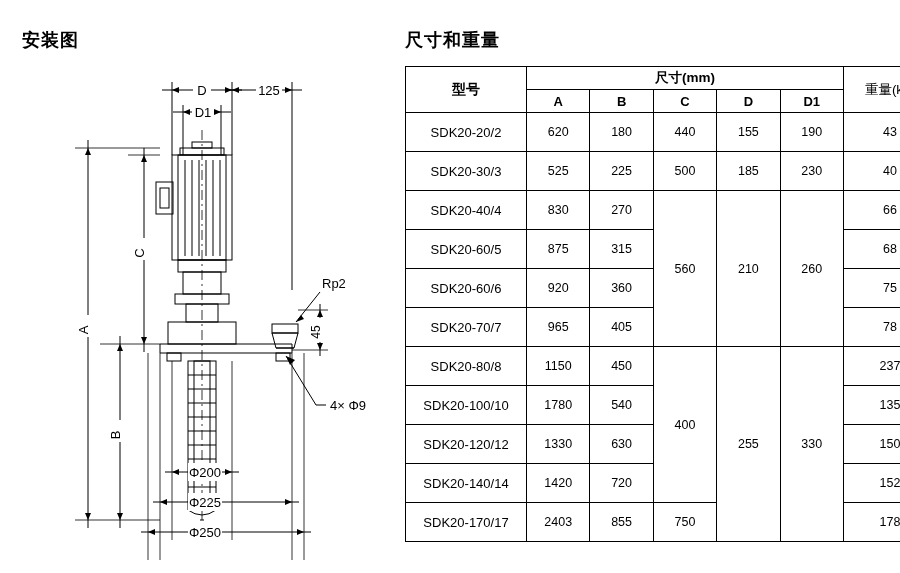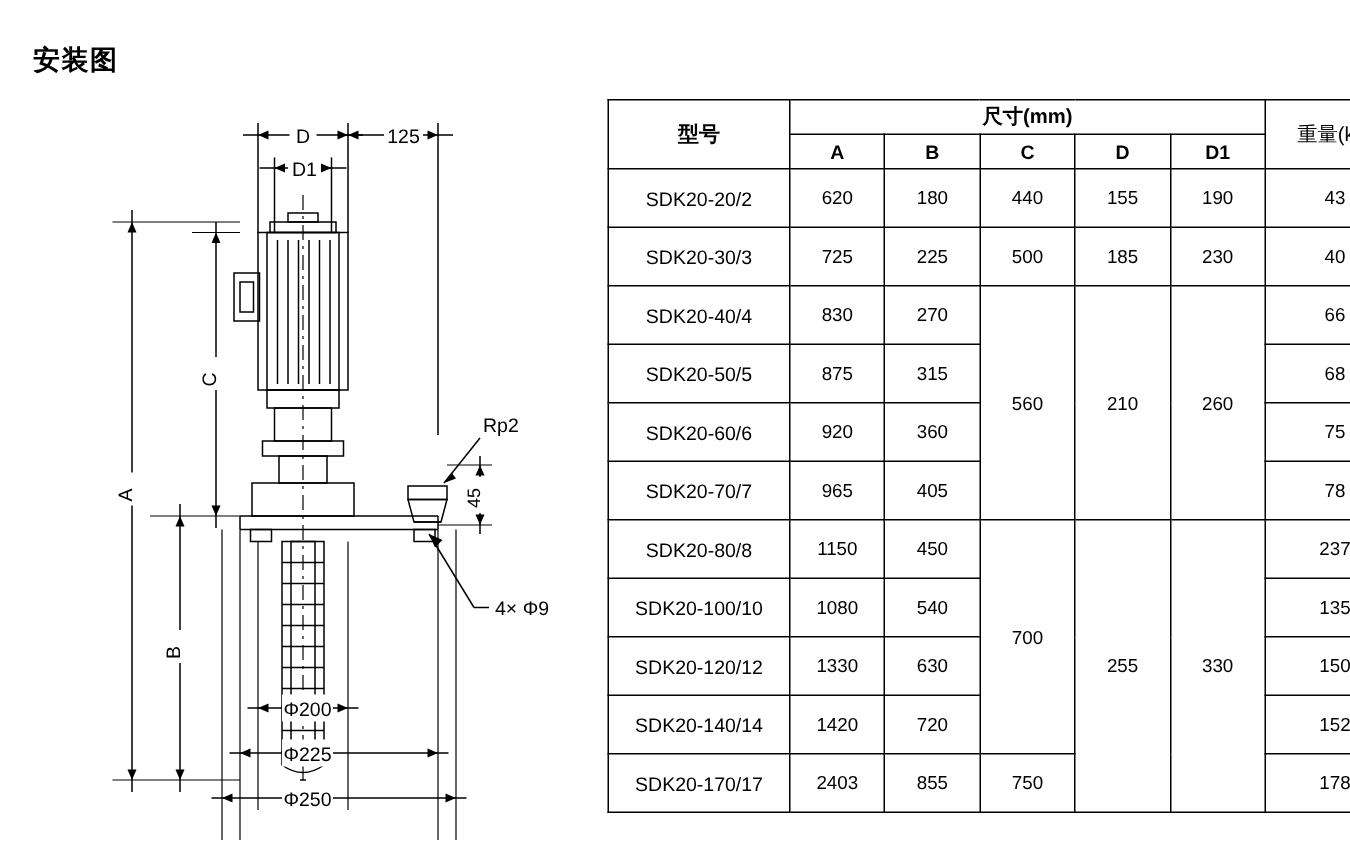--- a/index.html
+++ b/index.html
@@ -99,6 +99,7 @@
 <div class="page">
 
   <div class="section-title" id="title-left">安装图</div>
+  <div class="section-title" id="title-right">尺寸和重量</div>
 
   <div class="drawing">
     <svg width="370" height="500" viewBox="0 0 370 500">

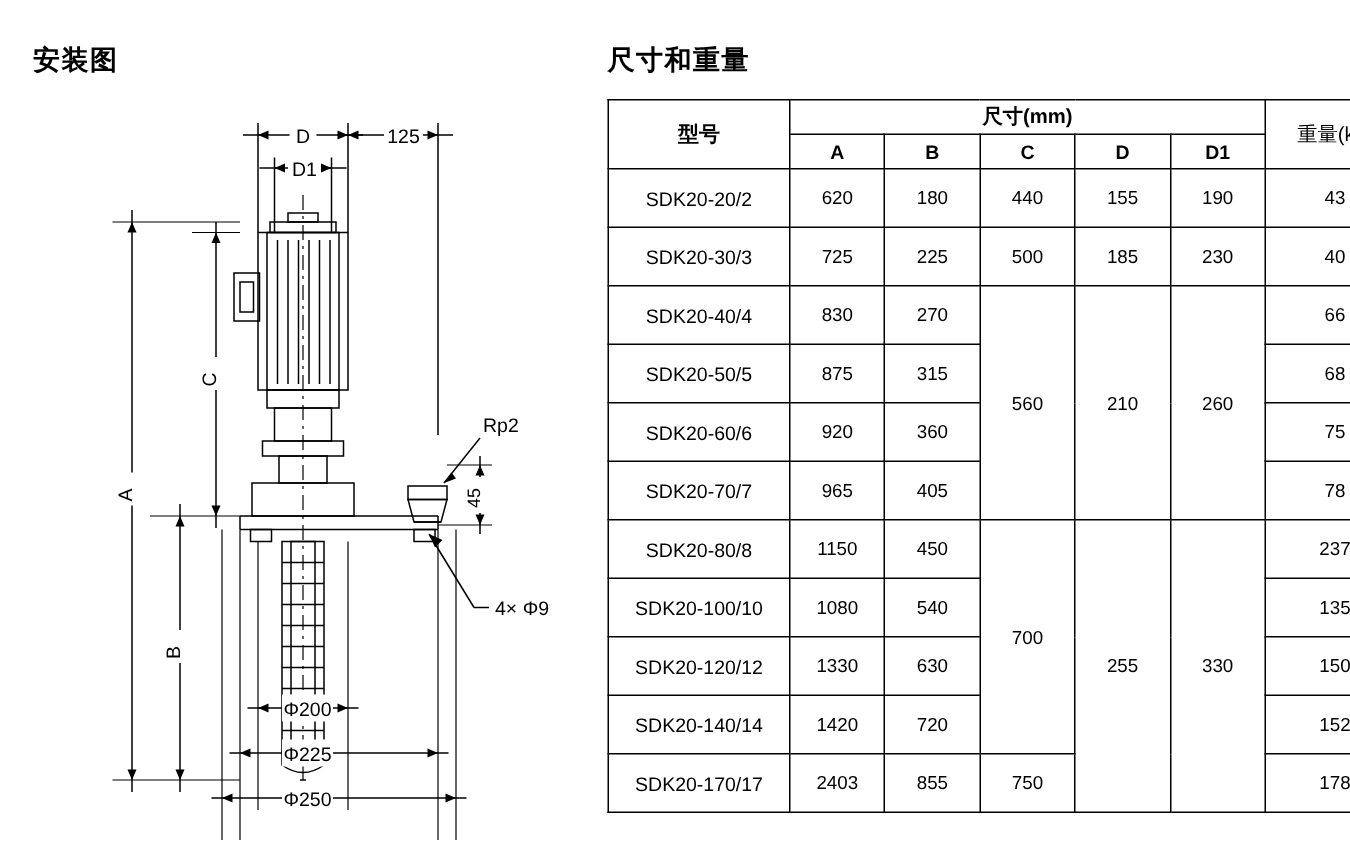--- a/index.html
+++ b/index.html
@@ -286,7 +286,7 @@
           </tr>
           <tr>
             <td class="model-col">SDK20-30/3</td>
-            <td class="c-a">725</td>
+            <td class="c-a">525</td>
             <td class="c-b">225</td>
             <td class="c-c">500</td>
             <td class="c-d">185</td>

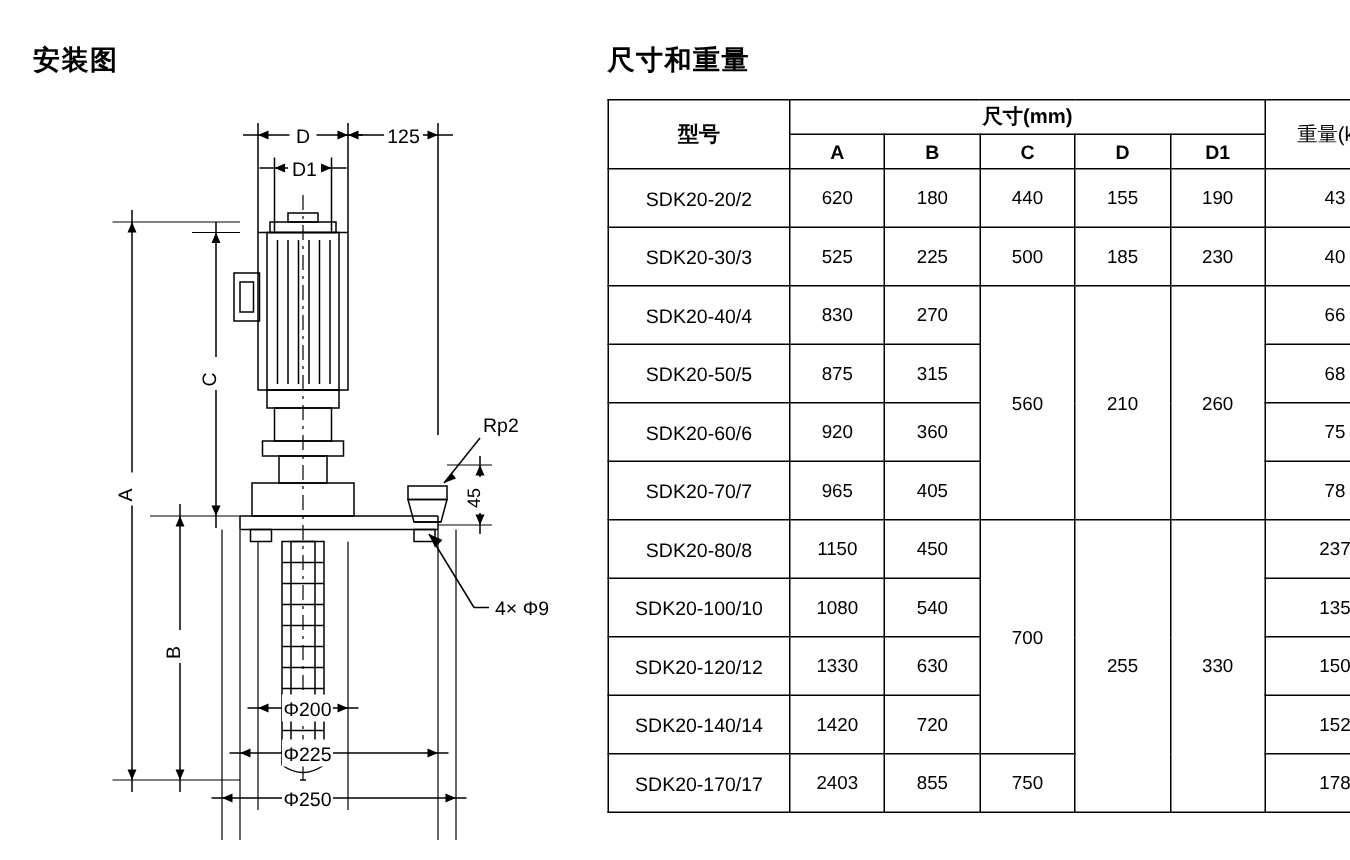--- a/index.html
+++ b/index.html
@@ -303,7 +303,7 @@
             <td>66</td>
           </tr>
           <tr>
-            <td class="model-col">SDK20-50/5</td>
+            <td class="model-col">SDK20-60/5</td>
             <td class="c-a">875</td>
             <td class="c-b">315</td>
             <td>68</td>

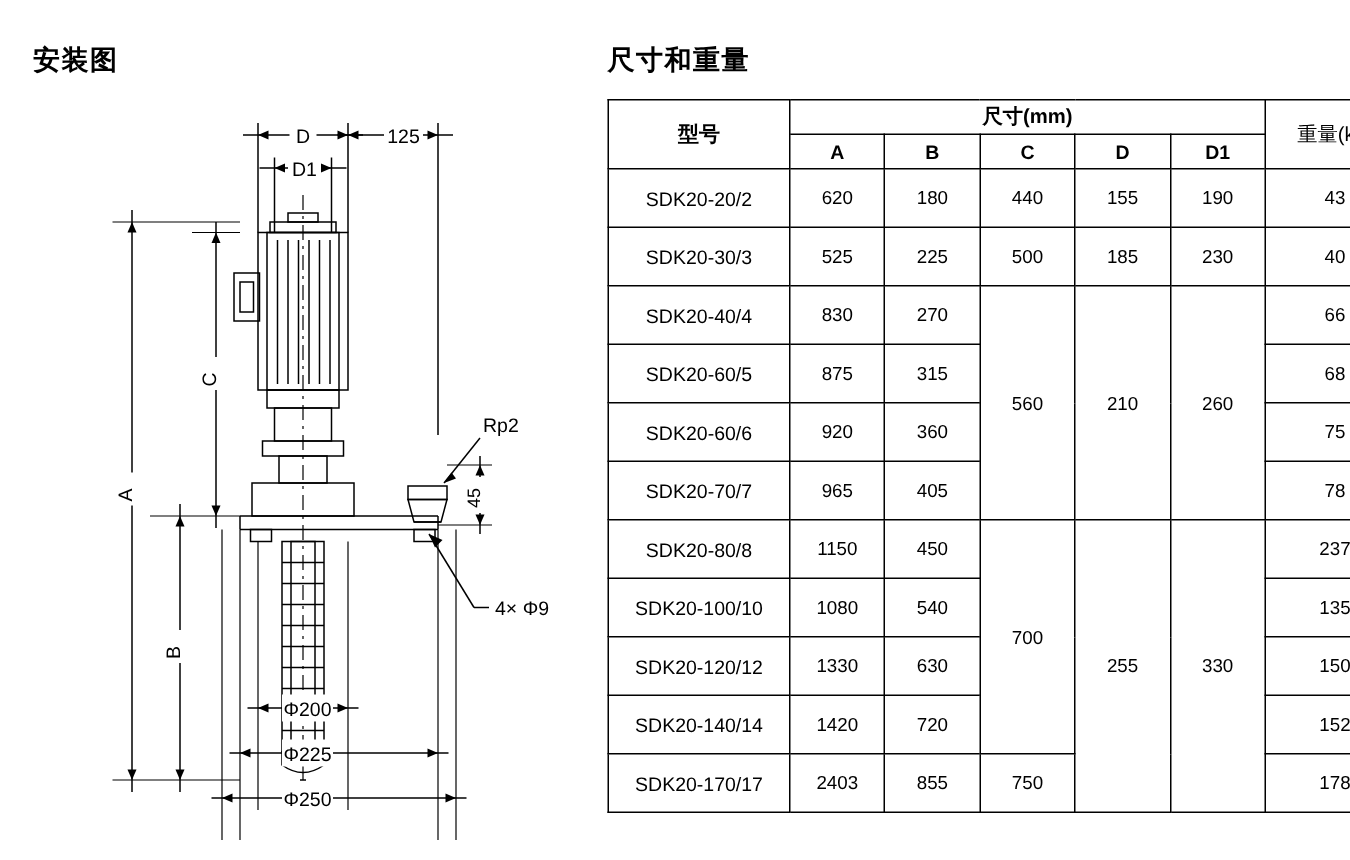--- a/index.html
+++ b/index.html
@@ -331,7 +331,7 @@
           </tr>
           <tr>
             <td class="model-col">SDK20-100/10</td>
-            <td class="c-a">1080</td>
+            <td class="c-a">1780</td>
             <td class="c-b">540</td>
             <td>135</td>
           </tr>

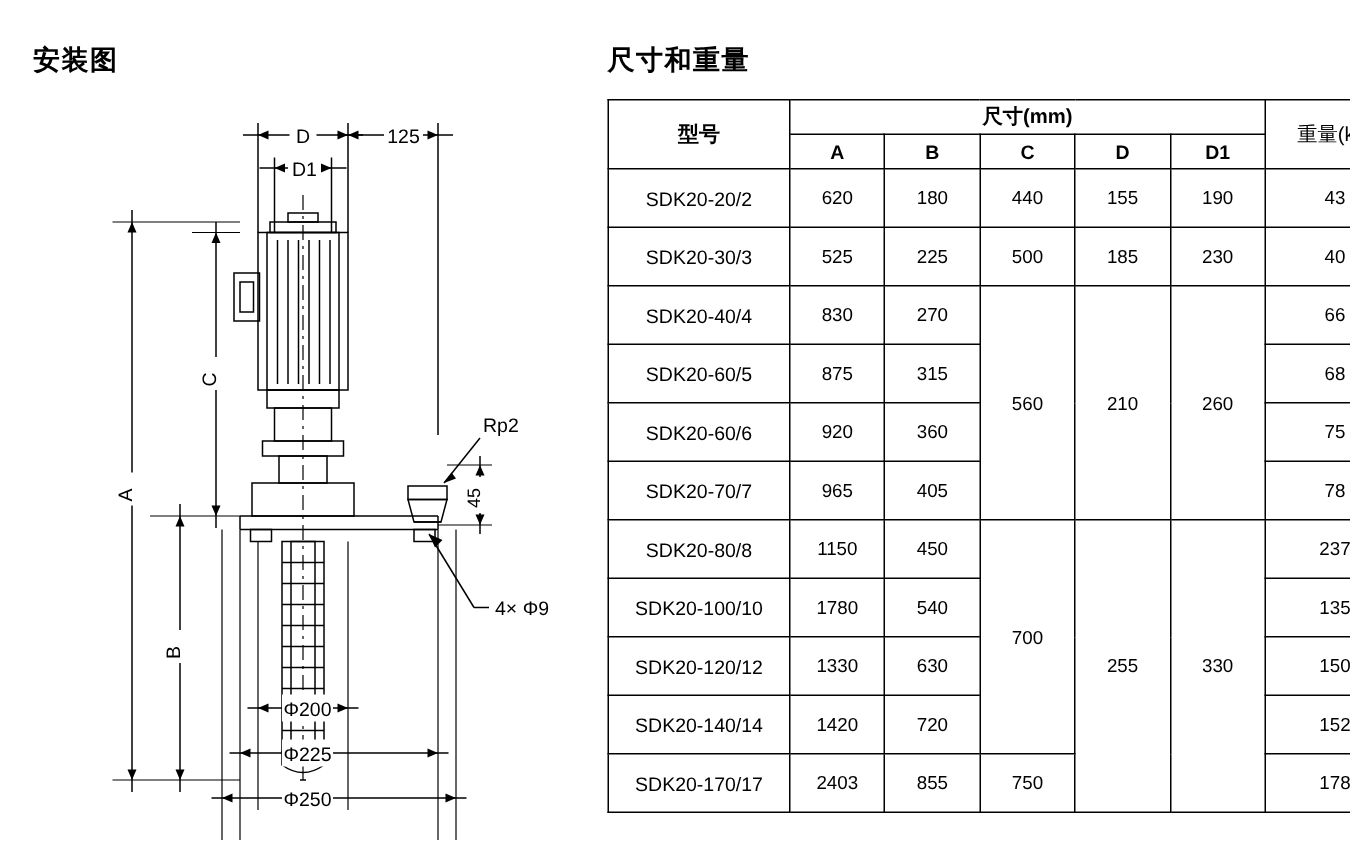--- a/index.html
+++ b/index.html
@@ -324,7 +324,7 @@
             <td class="model-col">SDK20-80/8</td>
             <td class="c-a">1150</td>
             <td class="c-b">450</td>
-            <td class="c-c" rowspan="4">700</td>
+            <td class="c-c" rowspan="4">400</td>
             <td class="c-d" rowspan="5">255</td>
             <td class="c-d1" rowspan="5">330</td>
             <td>237</td>

